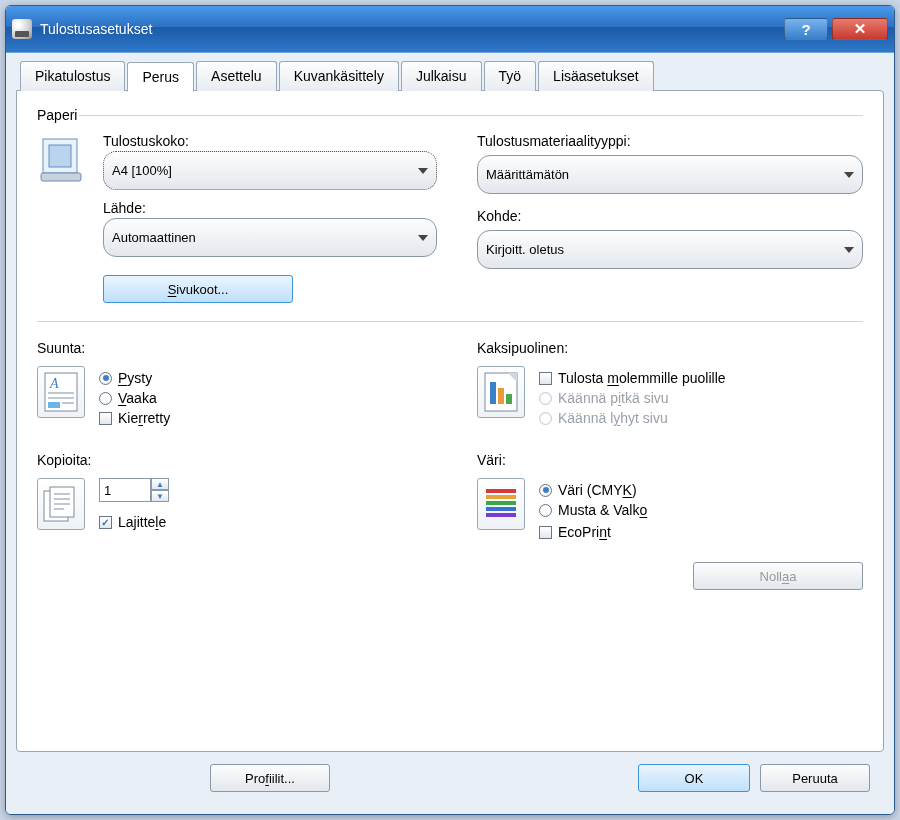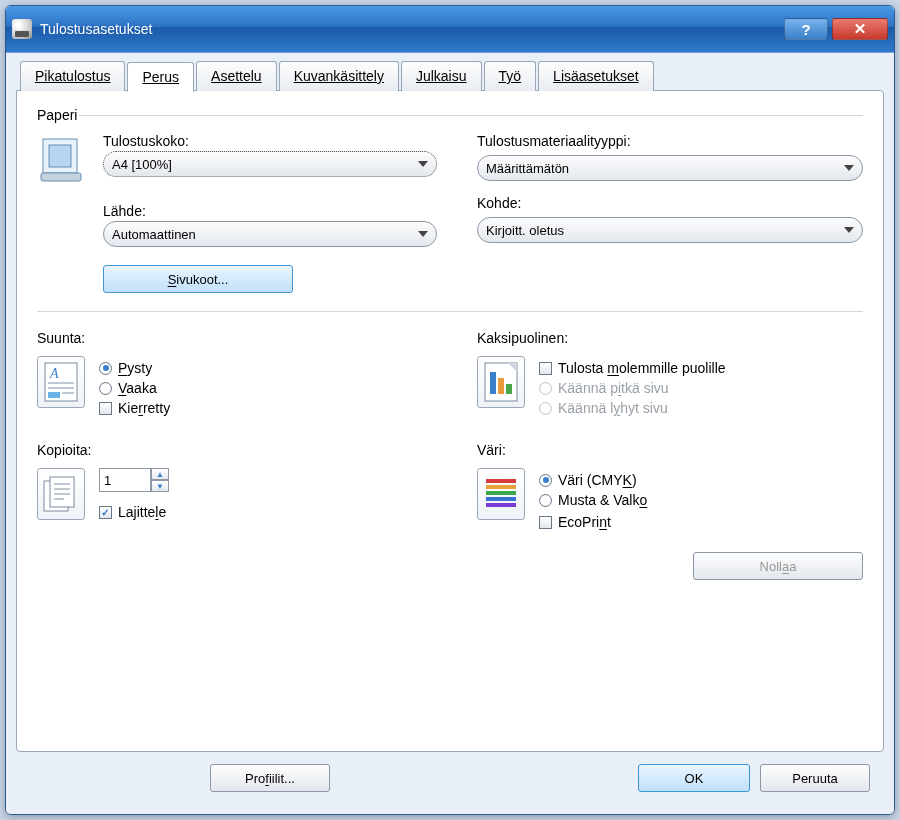--- a/index.html
+++ b/index.html
@@ -91,7 +91,6 @@
     border-radius: 3px 3px 0 0;
     font-size: 14px;
     color: #000;
-    text-decoration: underline;
   }
   .tab.active {
     background: #fff;

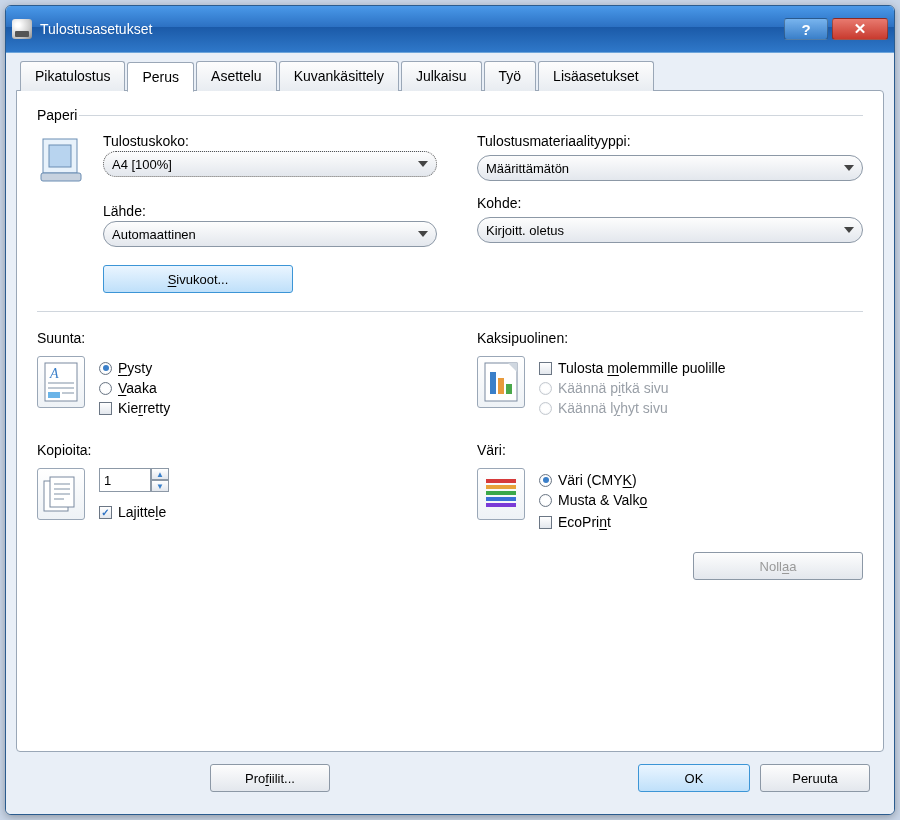--- a/index.html
+++ b/index.html
@@ -124,7 +124,7 @@
   }
   .field-label { font-size: 14px; margin-bottom: 2px; }
   .combo {
-    height: 26px;
+    height: 39px;
     border: 1px solid #8c98a6;
     border-radius: 13px;
     background: linear-gradient(to bottom,#fdfdfd,#e3e7ed);

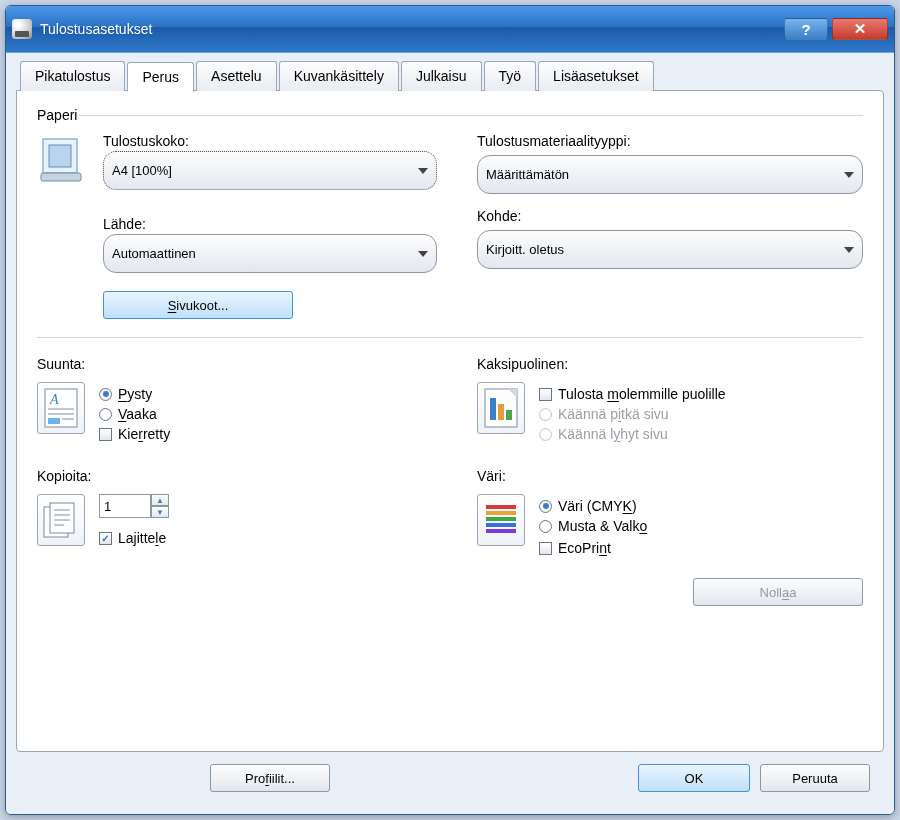--- a/index.html
+++ b/index.html
@@ -273,7 +273,7 @@
                       </svg>
                     </span>
                 </div>
-                <div class="field-label" style="margin-top:26px;">Lähde:</div>
+                <div class="field-label" style="margin-top:10px;">Lähde:</div>
                 <div class="combo">
                   <span>Automaattinen</span>
                   <span class="arrow">

